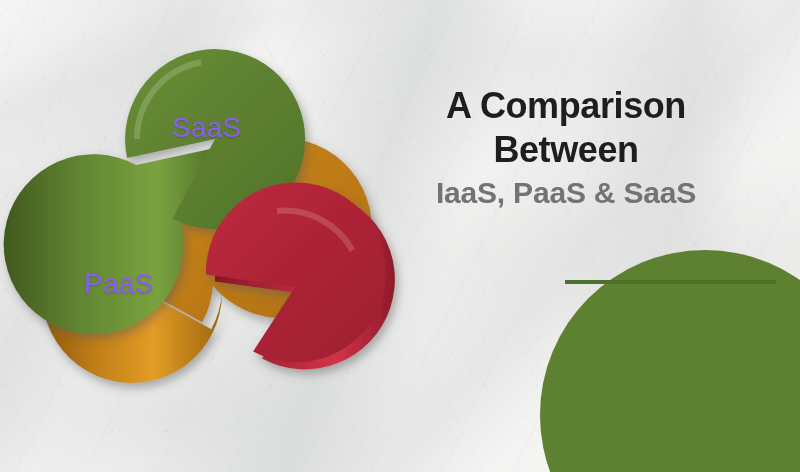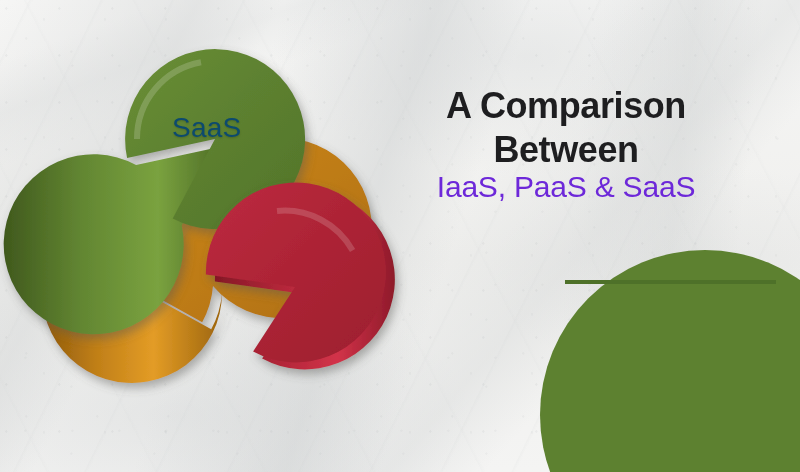--- a/index.html
+++ b/index.html
@@ -108,7 +108,7 @@
 
   .blob-label{
     position:absolute;
-    color:#0c4a6e;
+    color:#8b5cf6;
     font-size:28px;
     font-weight:normal;
     letter-spacing:.2px;

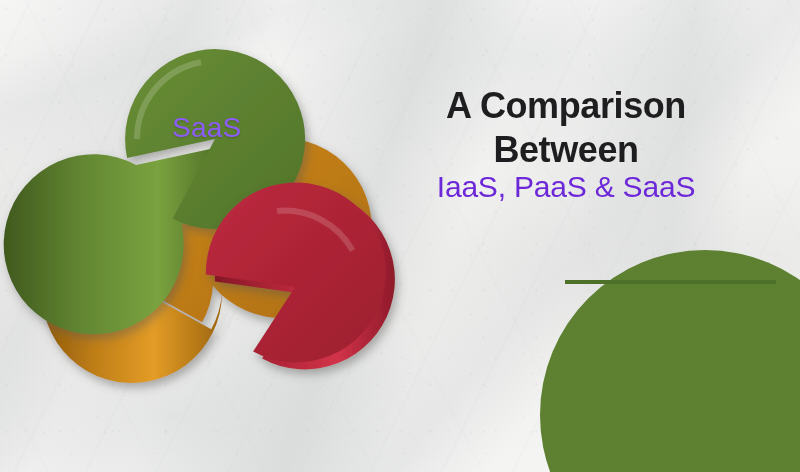--- a/index.html
+++ b/index.html
@@ -83,11 +83,11 @@
   .headline .l2{ margin-top:7px; }
   .headline .l3{
     display:block;
-    margin-top:4px;
+    margin-top:10px;
     font-size:30px;
-    font-weight:normal;
+    font-weight:bold;
     letter-spacing:-.2px;
-    color:#6d28d9;
+    color:#737373;
   }
   .rule{
     position:absolute;

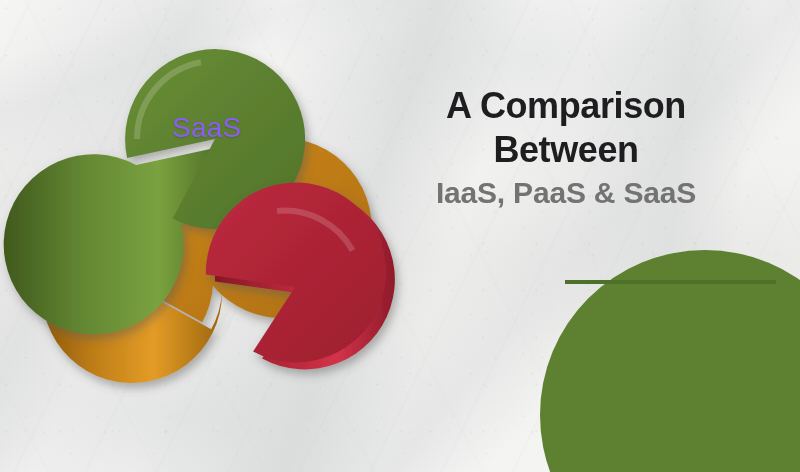--- a/index.html
+++ b/index.html
@@ -219,6 +219,7 @@
     </svg>
 
     <span class="blob-label lbl-saas">SaaS</span>
+    <span class="blob-label lbl-paas">PaaS</span>
   </div>
 
   <div class="headline">

